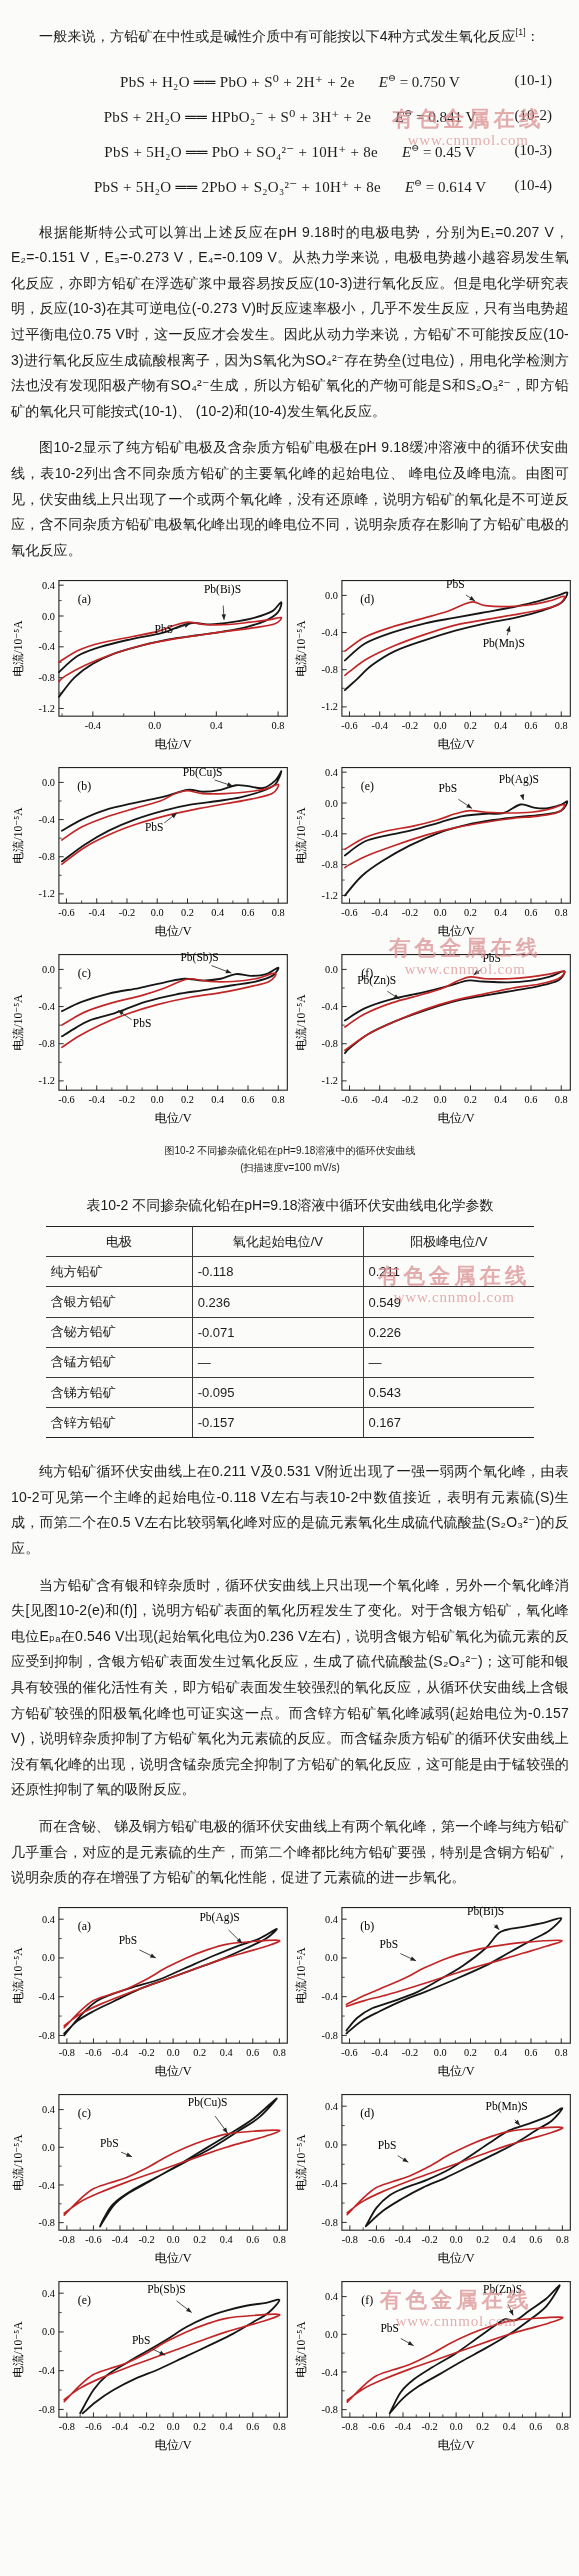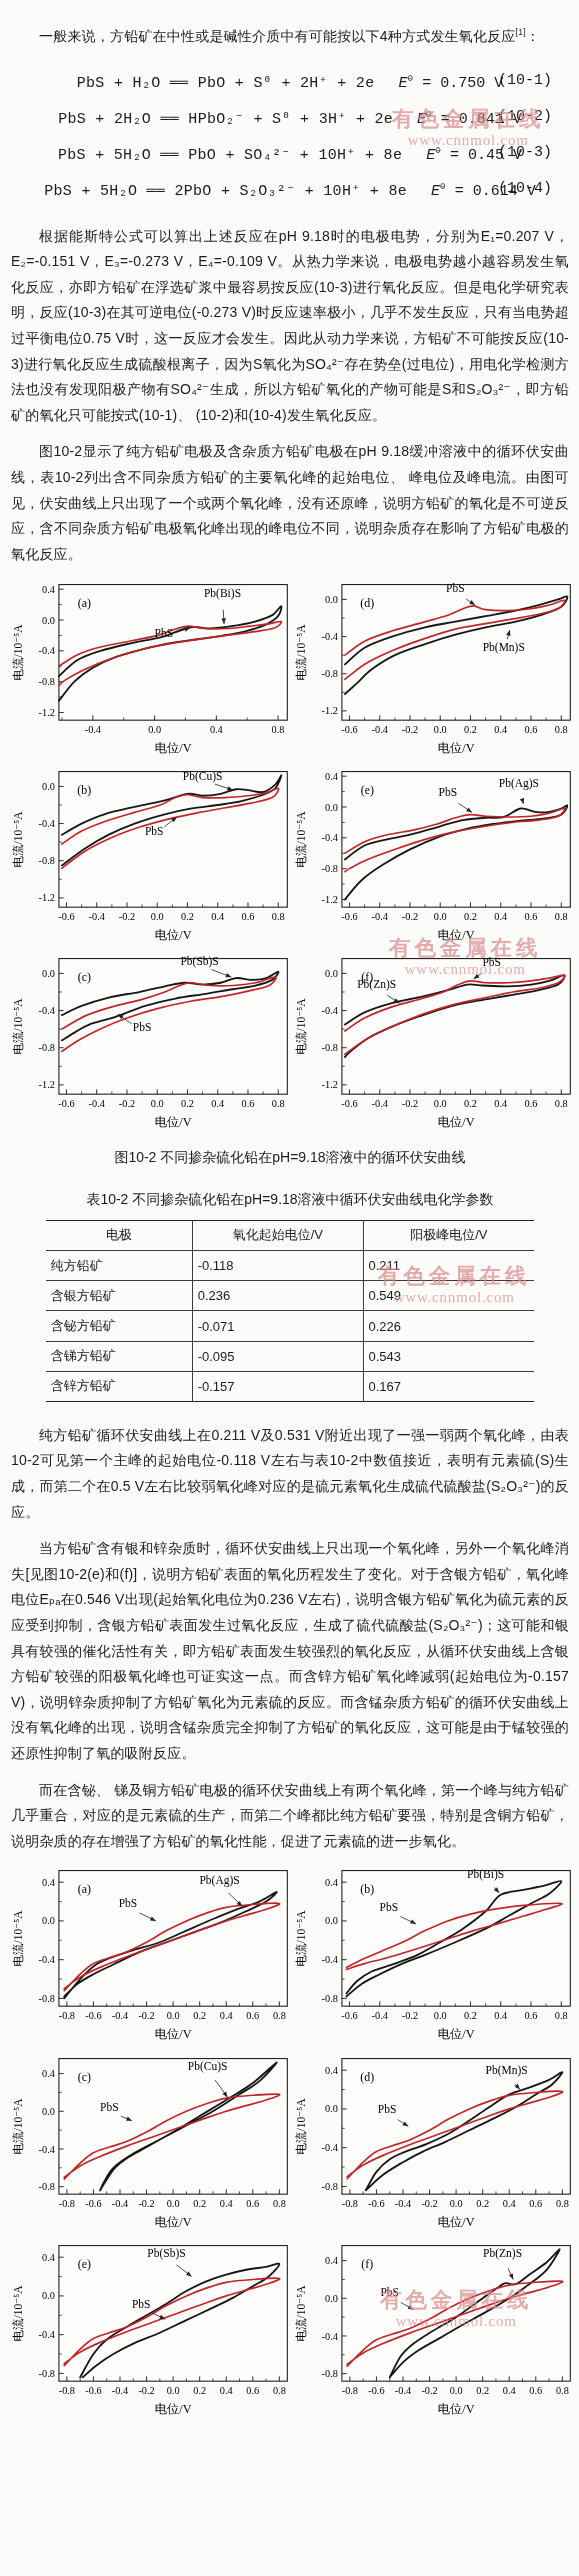--- a/index.html
+++ b/index.html
@@ -30,7 +30,6 @@
     gap:24px;
     padding:8px 0;
     font-size:15px;
-    font-family:Liberation Mono, monospace;
   }
   .eq-formula{letter-spacing:0.3px;}
   .eq-pot i{font-style:italic;}

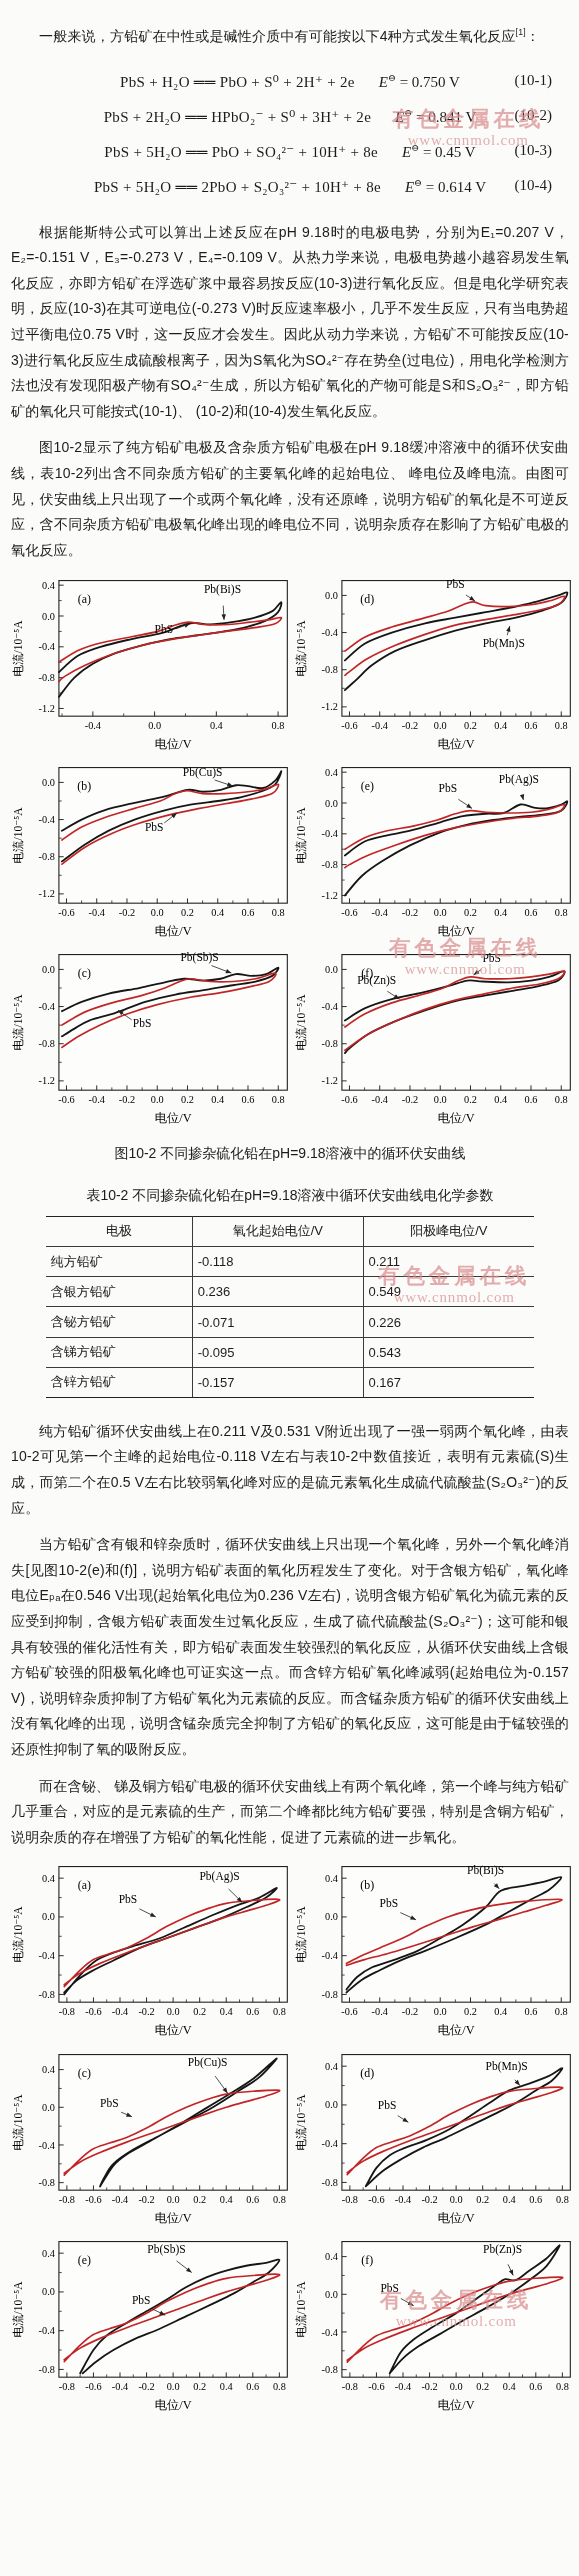--- a/index.html
+++ b/index.html
@@ -39,7 +39,7 @@
   .figure{margin:11px 0 8px 0;}
   .fig-grid{display:grid;grid-template-columns:1fr 1fr;justify-items:center;row-gap:3.2px;}
   .fig-caption{
-    text-align:center;font-size:14px;margin-top:9.5px;line-height:1.7;
+    text-align:center;font-size:10px;margin-top:9.5px;line-height:1.7;
   }
   svg text{font-family:"Liberation Serif","DejaVu Serif",serif;}
   

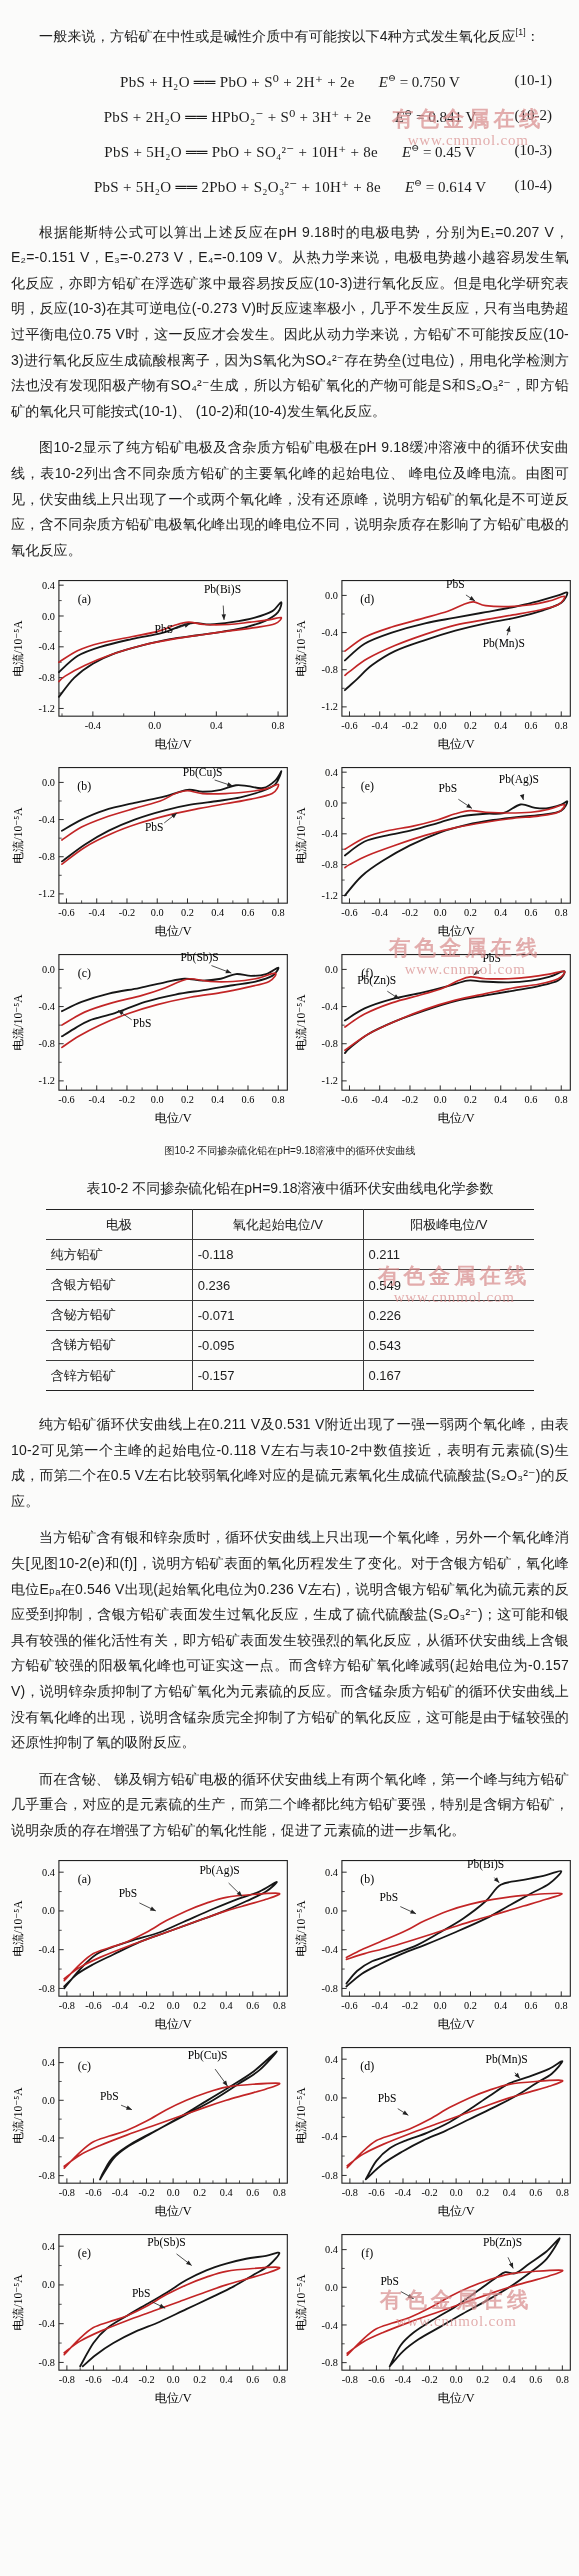--- a/index.html
+++ b/index.html
@@ -395,6 +395,7 @@
       </div>
     <div class="fig-caption">
       <div>图10-2 不同掺杂硫化铅在pH=9.18溶液中的循环伏安曲线</div>
+      <div>(扫描速度v=100 mV/s)</div>
     </div>
   </div>
 

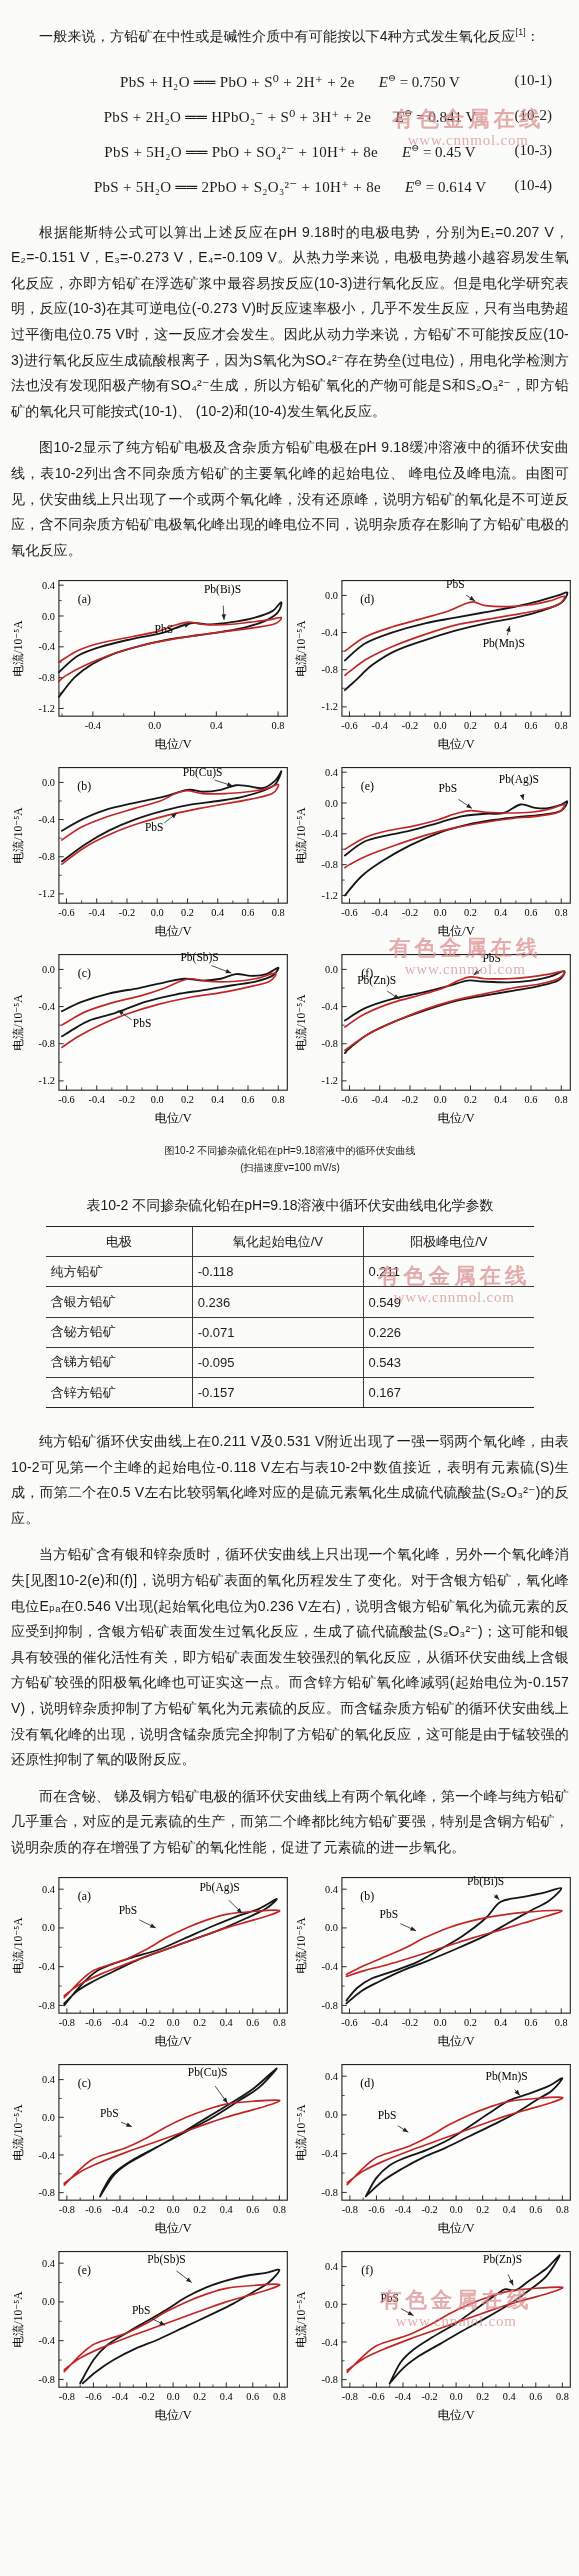--- a/index.html
+++ b/index.html
@@ -425,6 +425,11 @@
           <td>0.226</td>
         </tr>
         <tr>
+          <td>含锰方铅矿</td>
+          <td>—</td>
+          <td>—</td>
+        </tr>
+        <tr>
           <td>含锑方铅矿</td>
           <td>-0.095</td>
           <td>0.543</td>

